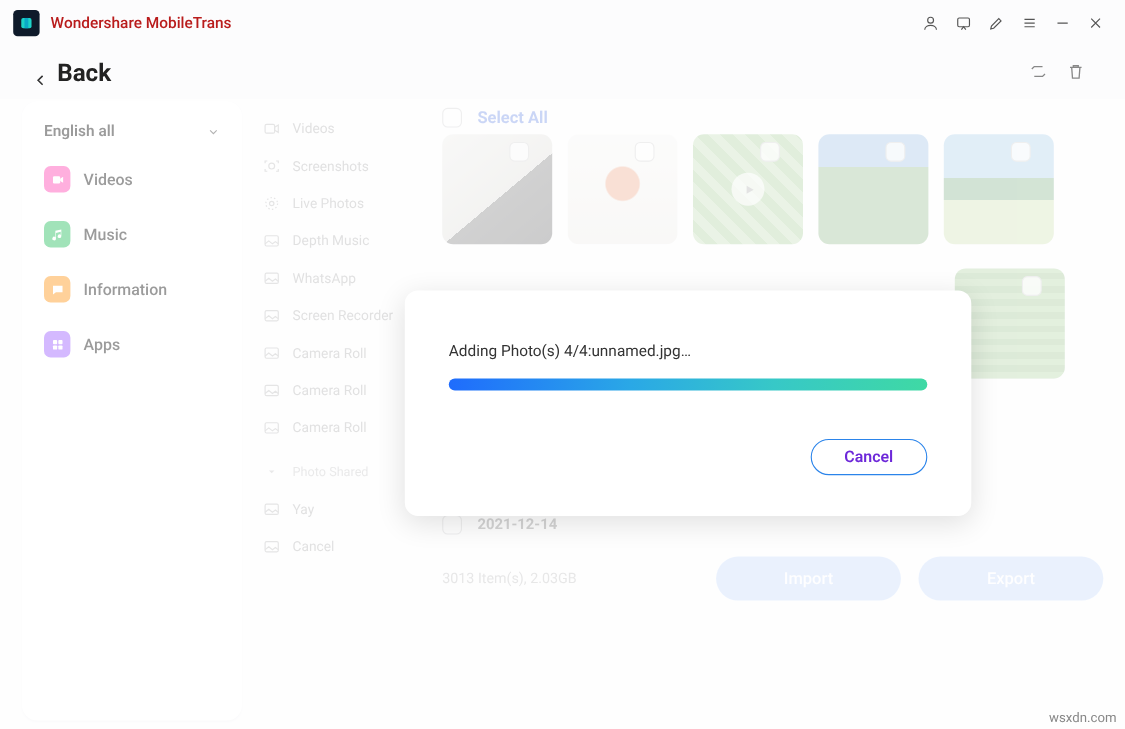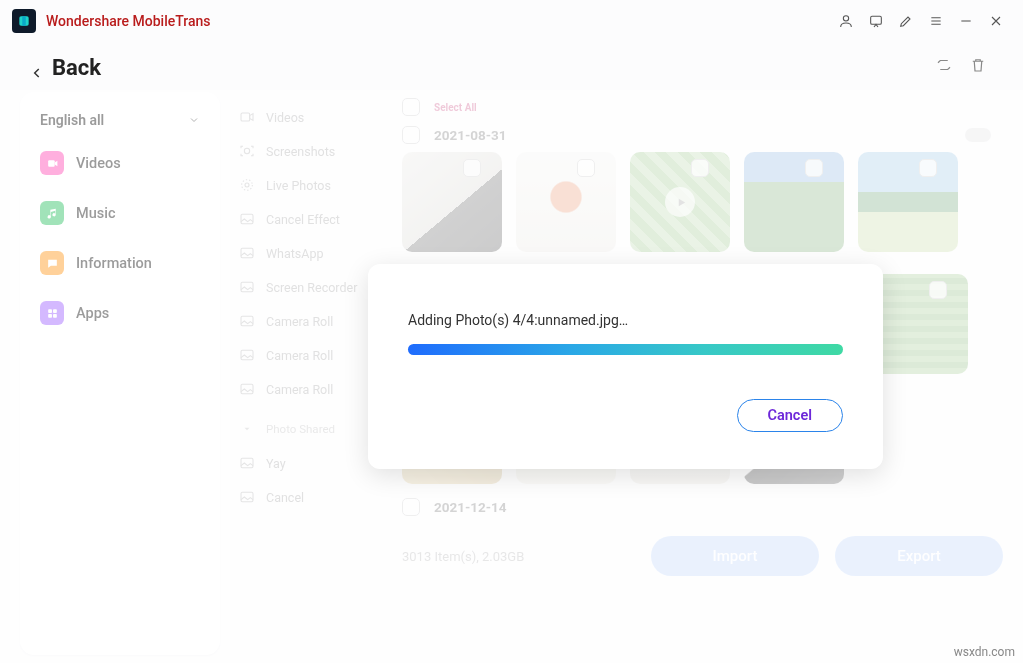--- a/index.html
+++ b/index.html
@@ -48,7 +48,7 @@
 .content { flex: 1; position: relative; opacity: 0.5; padding-left: 4px; }
 .selall-row { display: flex; align-items: center; padding: 6px 0; }
 .cbx { width: 18px; height: 18px; border: 1.8px solid #bbb; border-radius: 5px; margin-right: 14px; }
-.selall-row .seltxt { font-size: 10px; font-weight: 700; color: #be185d; }
+.selall-row .seltxt { font-size: 15px; font-weight: 700; color: #1d4ed8; }
 .date-row { display: flex; align-items: center; font-size: 13.5px; font-weight: 700; color: #444; padding: 4px 0 8px 0; }
 .date-row .count-badge { margin-left: auto; margin-right: 12px; width: 26px; height: 14px; border-radius: 7px; background: #ddd; }
 .grid { display: flex; flex-wrap: wrap; gap: 14px; padding-bottom: 10px; }

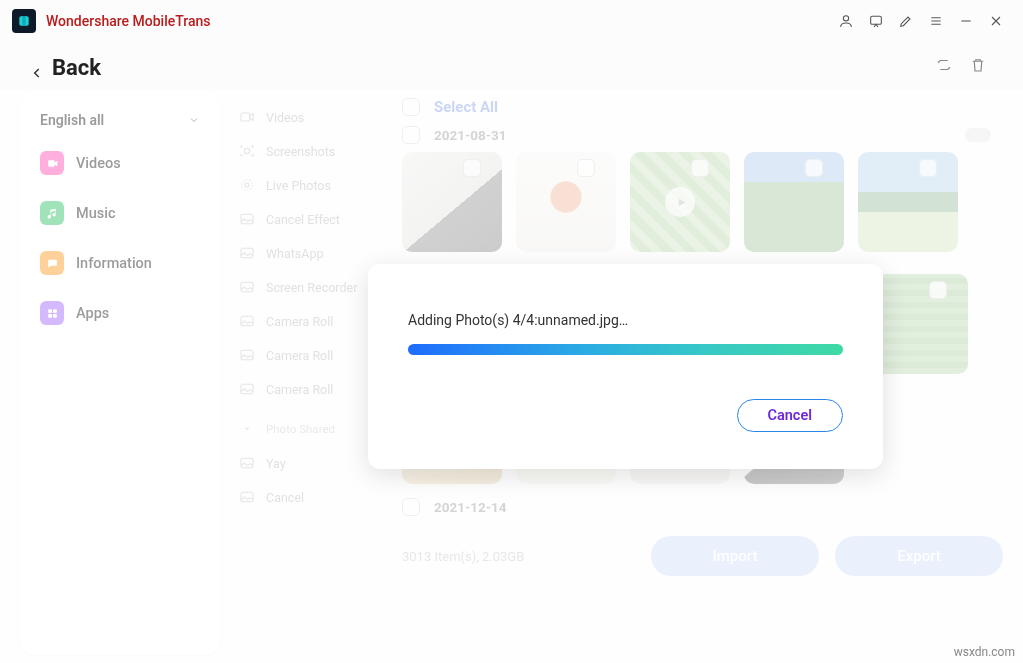--- a/index.html
+++ b/index.html
@@ -316,11 +316,6 @@
       <div class="cbx"></div>
       <div class="seltxt">Select All</div>
     </div>
-    <div class="date-row">
-      <div class="cbx"></div>
-      <span>2021-08-31</span>
-      <div class="count-badge"></div>
-    </div>
     <div class="grid">
       <div class="thumb t1">
           <div class="cbx"></div>

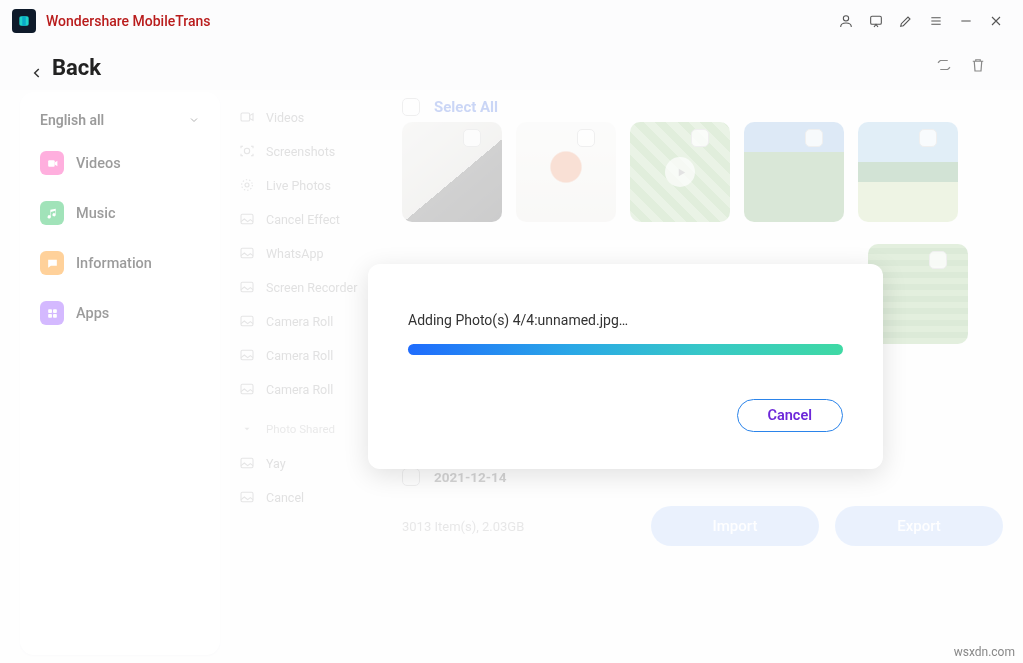--- a/index.html
+++ b/index.html
@@ -236,7 +236,7 @@
             <path d="M3 16l5-4 5 4 4-3 4 3"></path>
           </svg>
         </div>
-        <span>Cancel Effect</span>
+        <span>Depth Music</span>
       </div>
     <div class="album-item">
         <div class="aicon">

